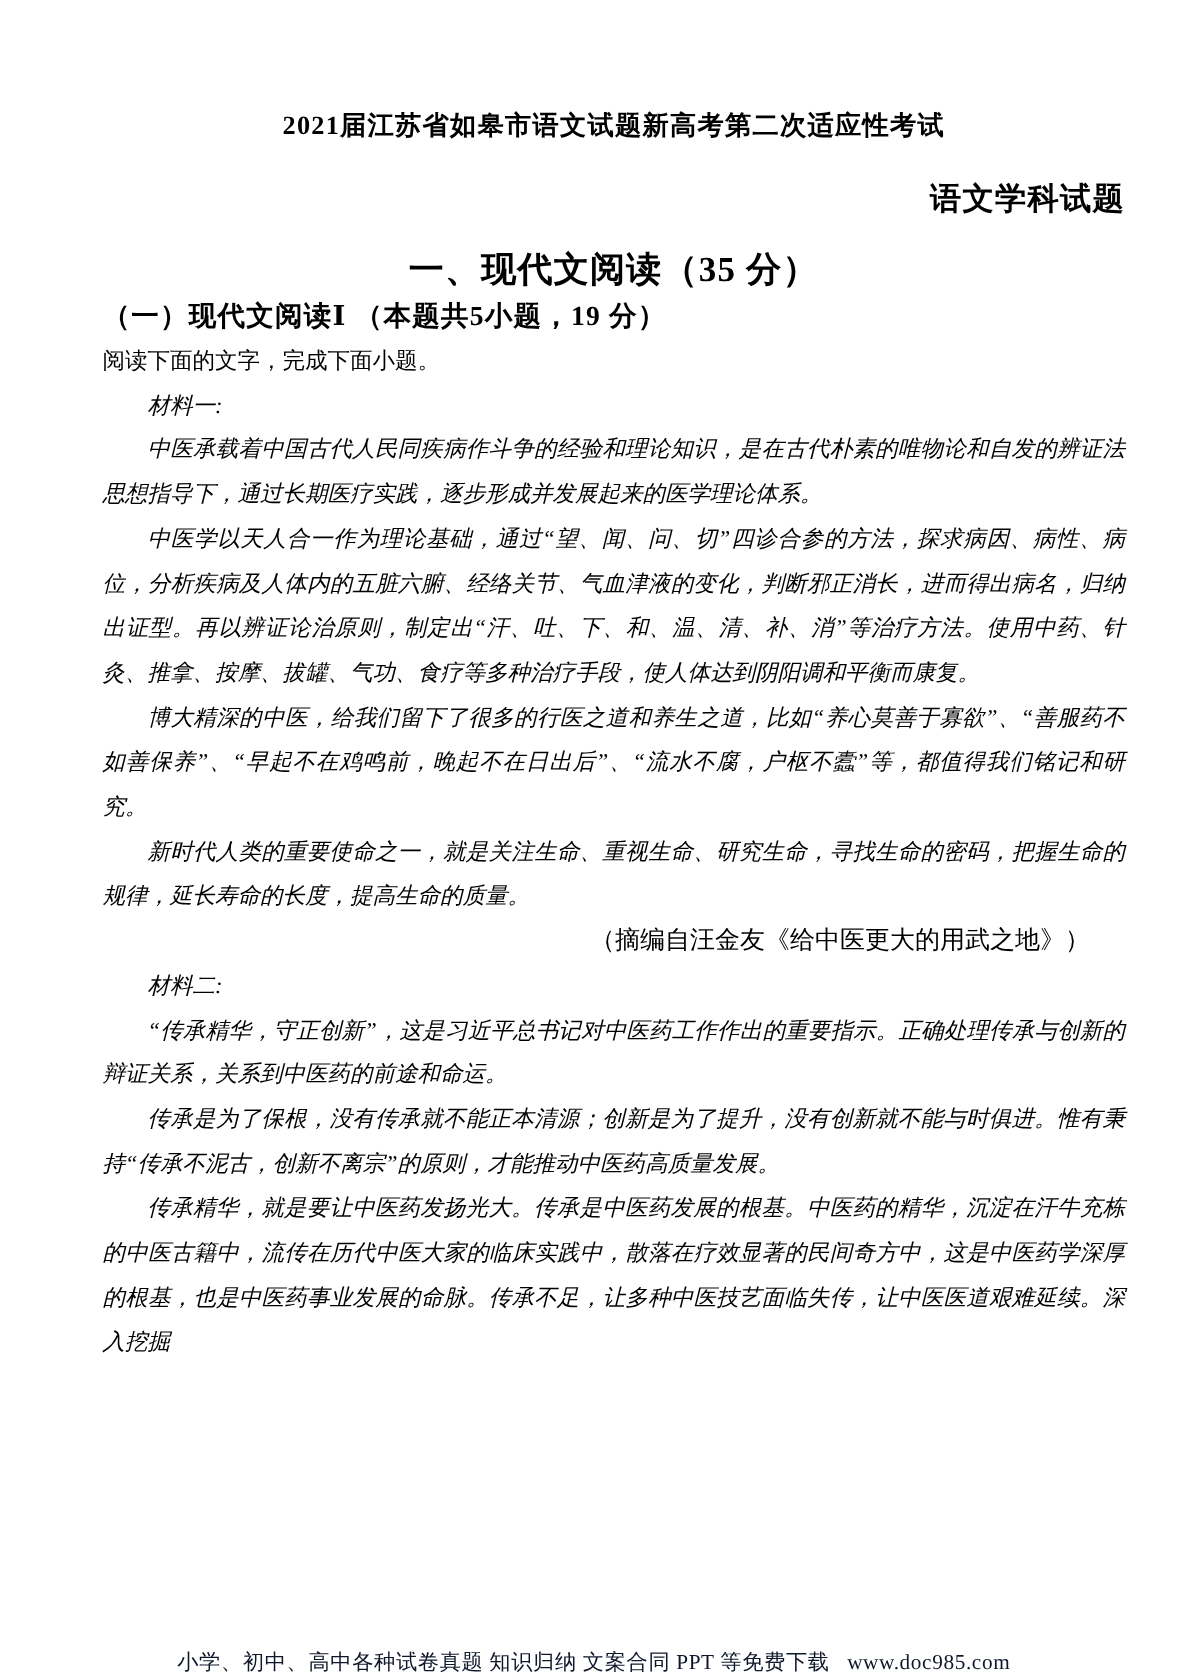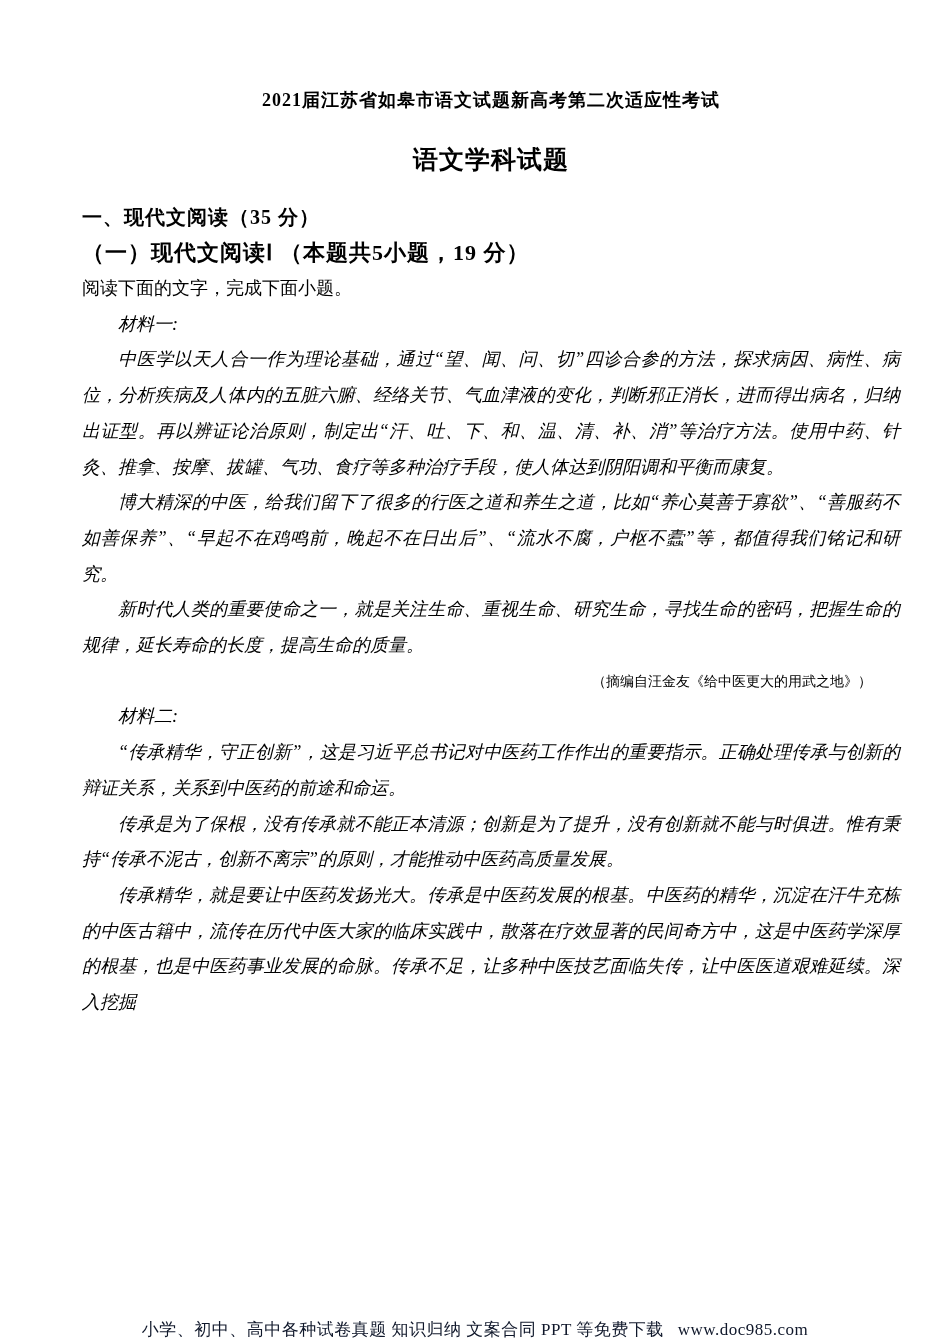--- a/index.html
+++ b/index.html
@@ -25,7 +25,7 @@
   }
   .doc-title {
     margin: 82px 0 0 0;
-    font-size: 18px;
+    font-size: 21px;
     line-height: 36px;
     font-weight: bold;
     text-align: center;

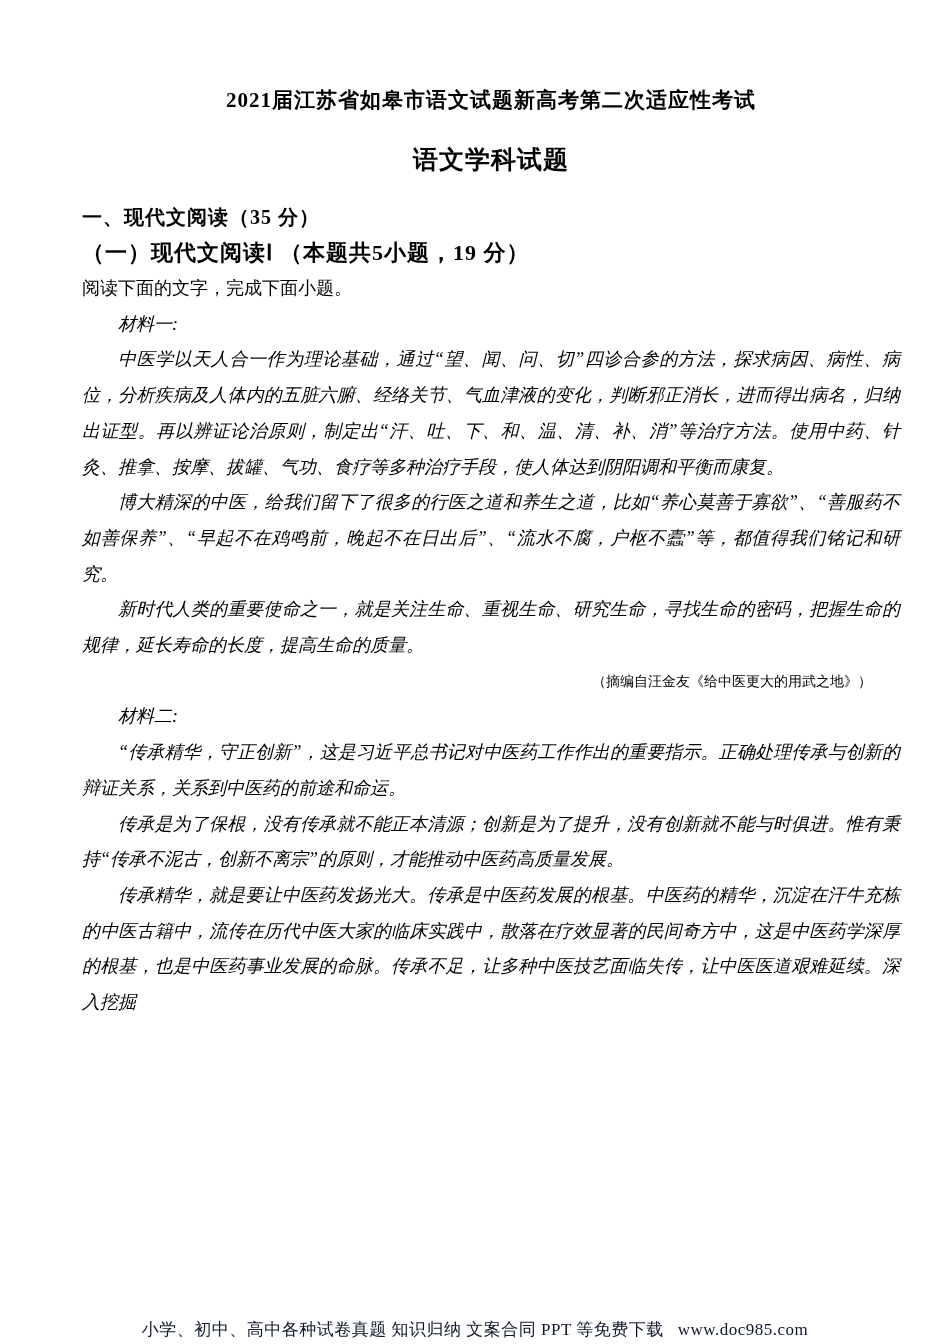--- a/index.html
+++ b/index.html
@@ -36,7 +36,7 @@
     font-size: 25px;
     line-height: 36px;
     font-weight: bold;
-    text-align: center;
+    text-align: right;
     letter-spacing: 1px;
   }
   .h-sec {

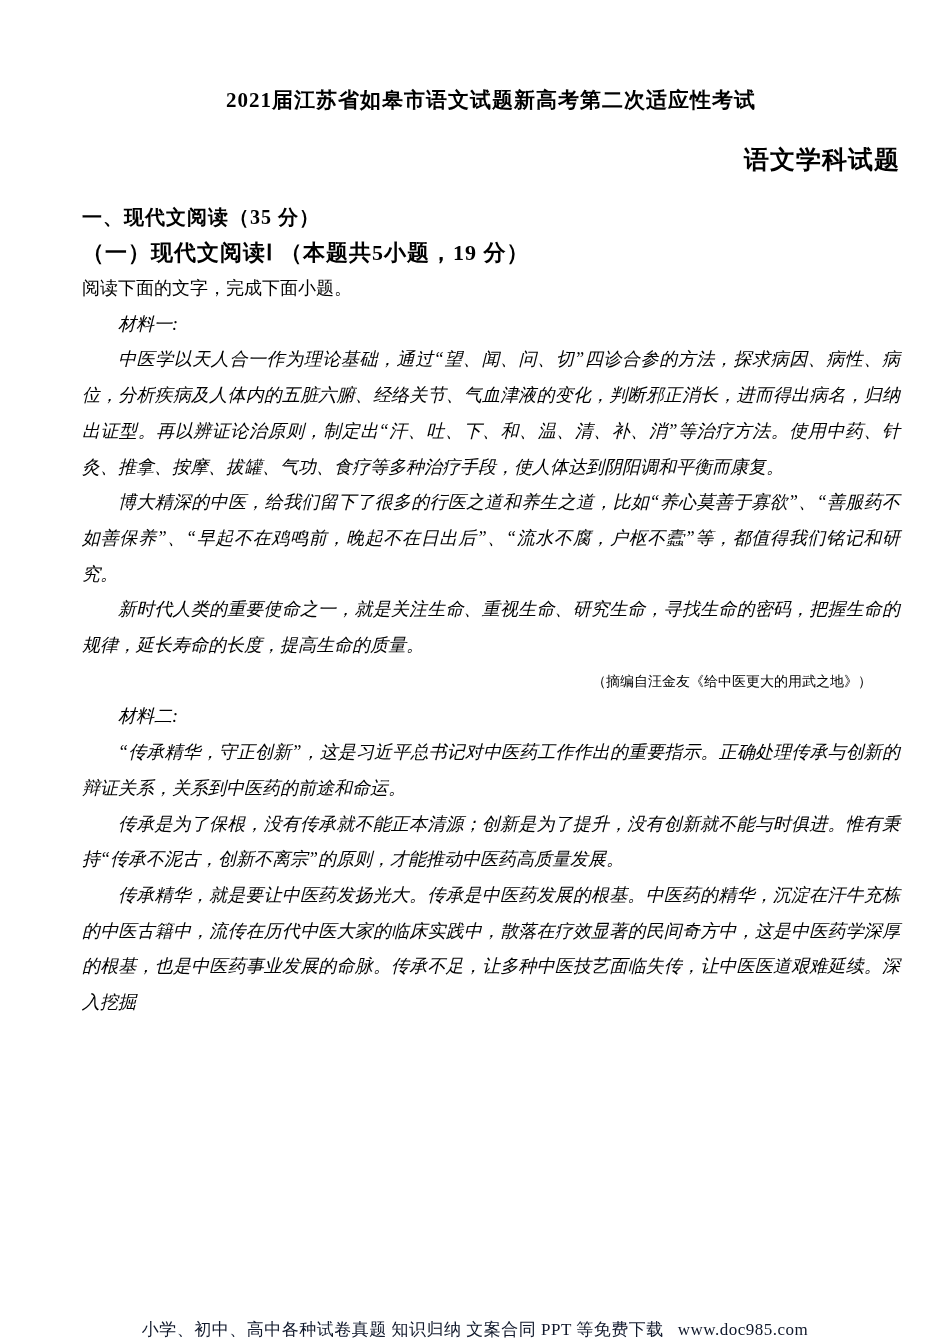--- a/index.html
+++ b/index.html
@@ -41,10 +41,11 @@
   }
   .h-sec {
     margin-top: 21px;
-    font-size: 20px;
+    font-size: 28px;
     line-height: 36px;
     font-weight: bold;
     letter-spacing: 1px;
+    text-align: center;
   }
   .h-sub {
     margin-top: 0;

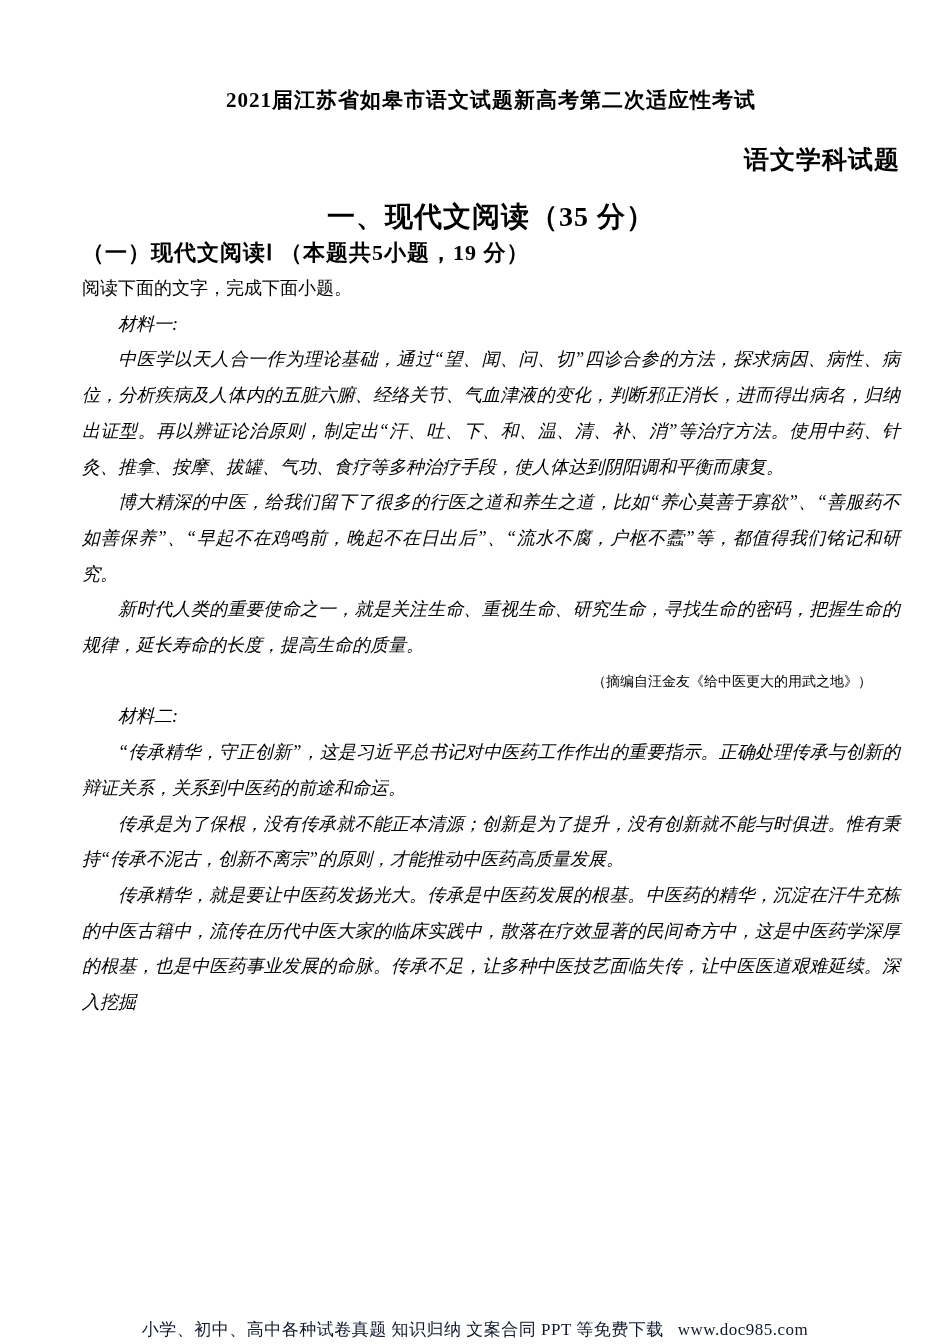--- a/index.html
+++ b/index.html
@@ -53,7 +53,6 @@
     line-height: 36px;
     font-weight: bold;
     letter-spacing: 1px;
-    font-family: Liberation Serif, serif;
   }
   .lead {
     font-size: 18px;

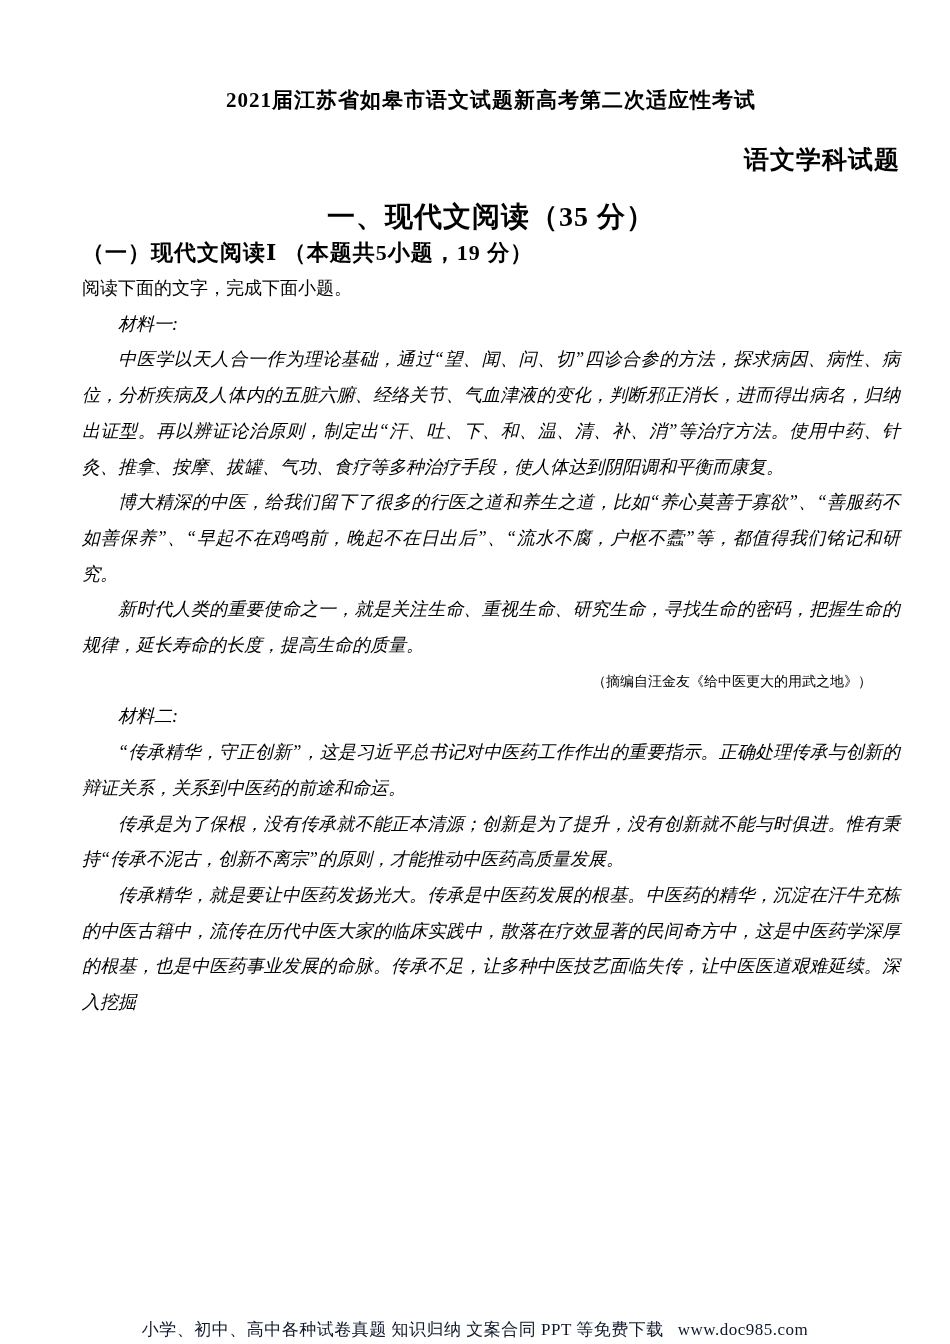--- a/index.html
+++ b/index.html
@@ -101,6 +101,7 @@
     <div class="lead">阅读下面的文字，完成下面小题。</div>
     <div id="passage">
         <p class="para">材料一:</p>
+        <p class="para">中医承载着中国古代人民同疾病作斗争的经验和理论知识，是在古代朴素的唯物论和自发的辨证法思想指导下，通过长期医疗实践，逐步形成并发展起来的医学理论体系。</p>
         <p class="para">中医学以天人合一作为理论基础，通过“望、闻、问、切”四诊合参的方法，探求病因、病性、病位，分析疾病及人体内的五脏六腑、经络关节、气血津液的变化，判断邪正消长，进而得出病名，归纳出证型。再以辨证论治原则，制定出“汗、吐、下、和、温、清、补、消”等治疗方法。使用中药、针灸、推拿、按摩、拔罐、气功、食疗等多种治疗手段，使人体达到阴阳调和平衡而康复。</p>
         <p class="para">博大精深的中医，给我们留下了很多的行医之道和养生之道，比如“养心莫善于寡欲”、“善服药不如善保养”、“早起不在鸡鸣前，晚起不在日出后”、“流水不腐，户枢不蠹”等，都值得我们铭记和研究。</p>
         <p class="para">新时代人类的重要使命之一，就是关注生命、重视生命、研究生命，寻找生命的密码，把握生命的规律，延长寿命的长度，提高生命的质量。</p>

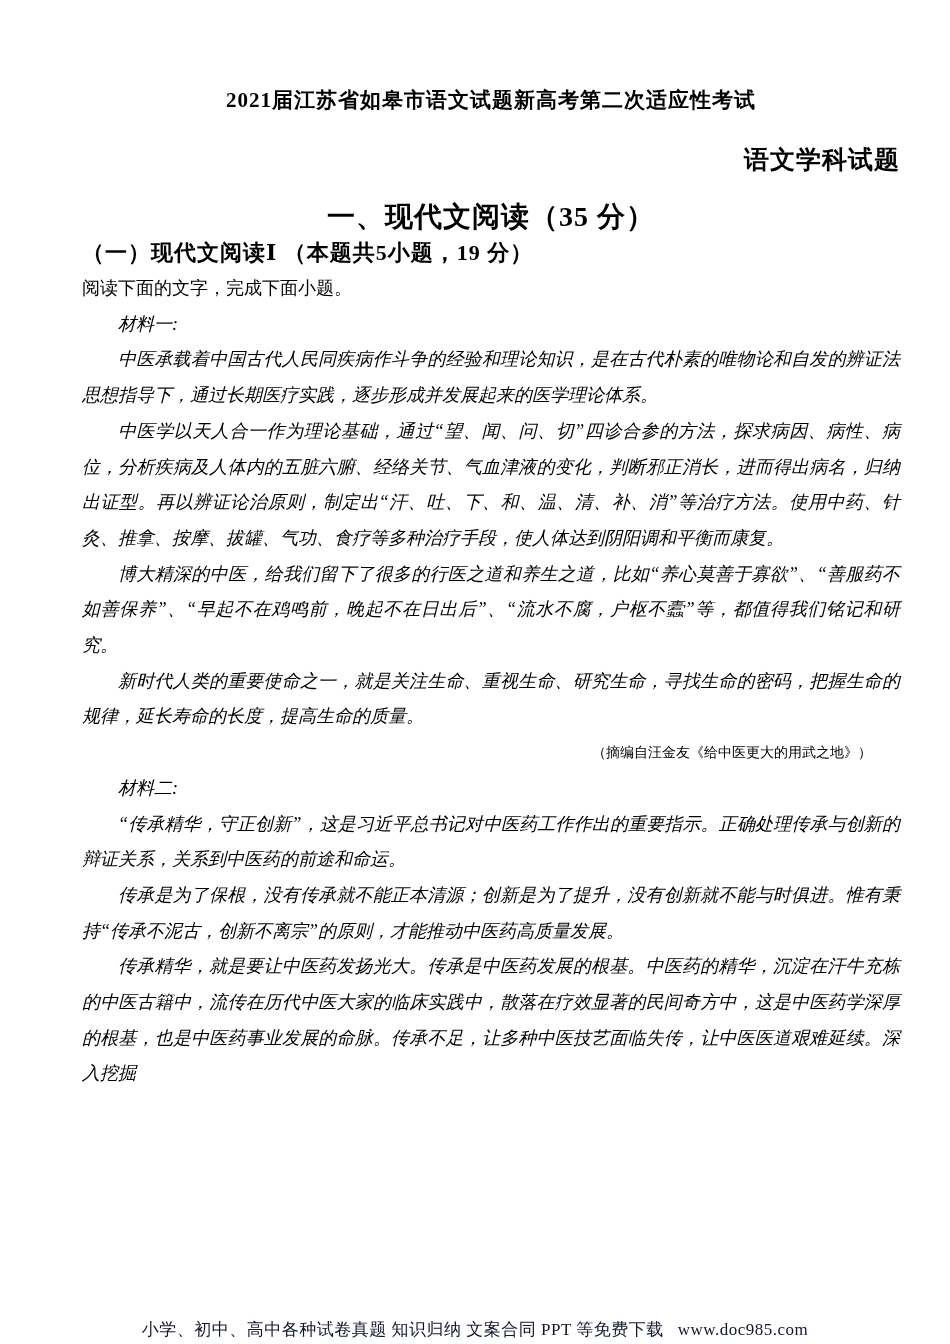--- a/index.html
+++ b/index.html
@@ -70,7 +70,7 @@
   }
   .attribution {
     margin: 0;
-    font-size: 14px;
+    font-size: 20px;
     line-height: 35.7px;
     text-align: right;
     padding-right: 28px;

